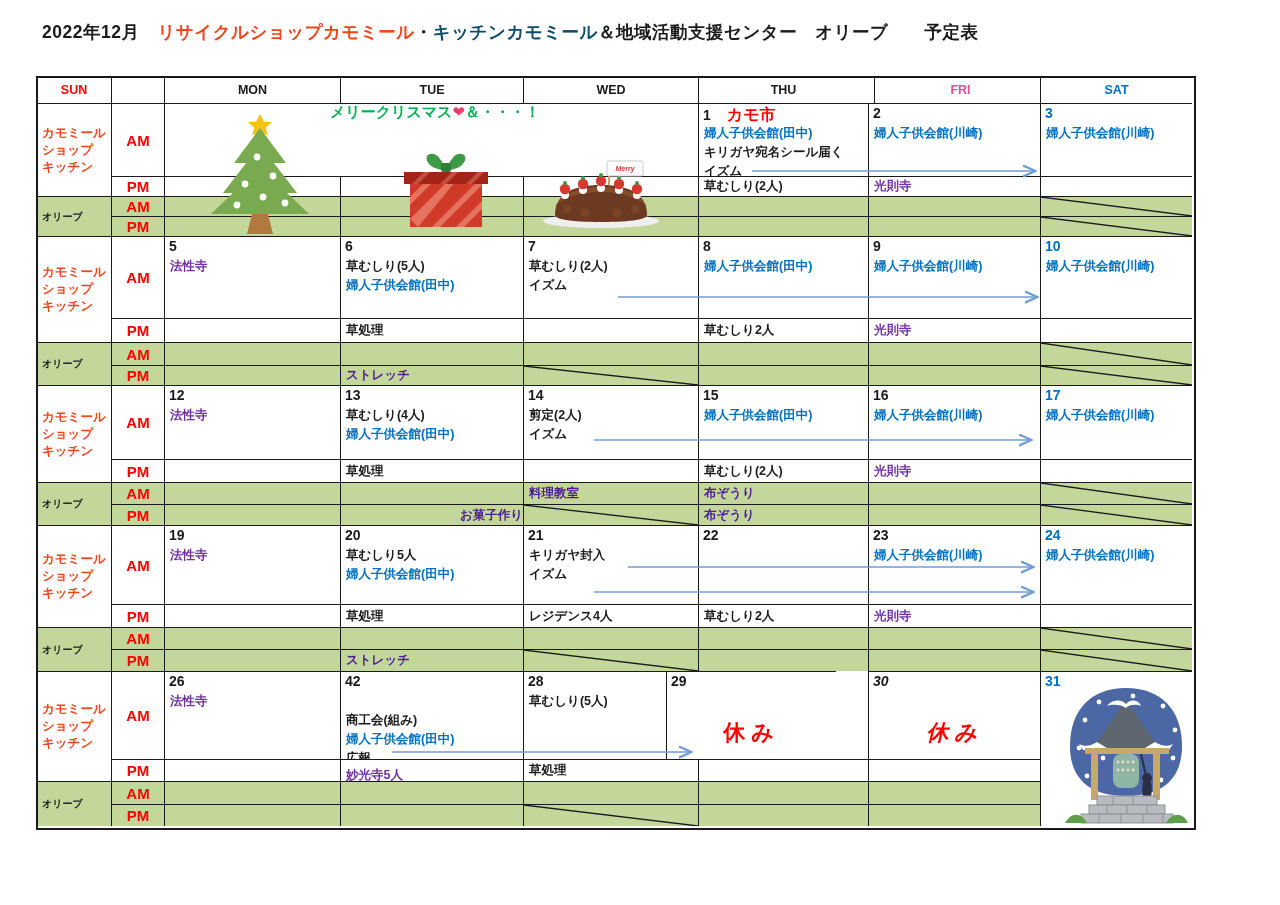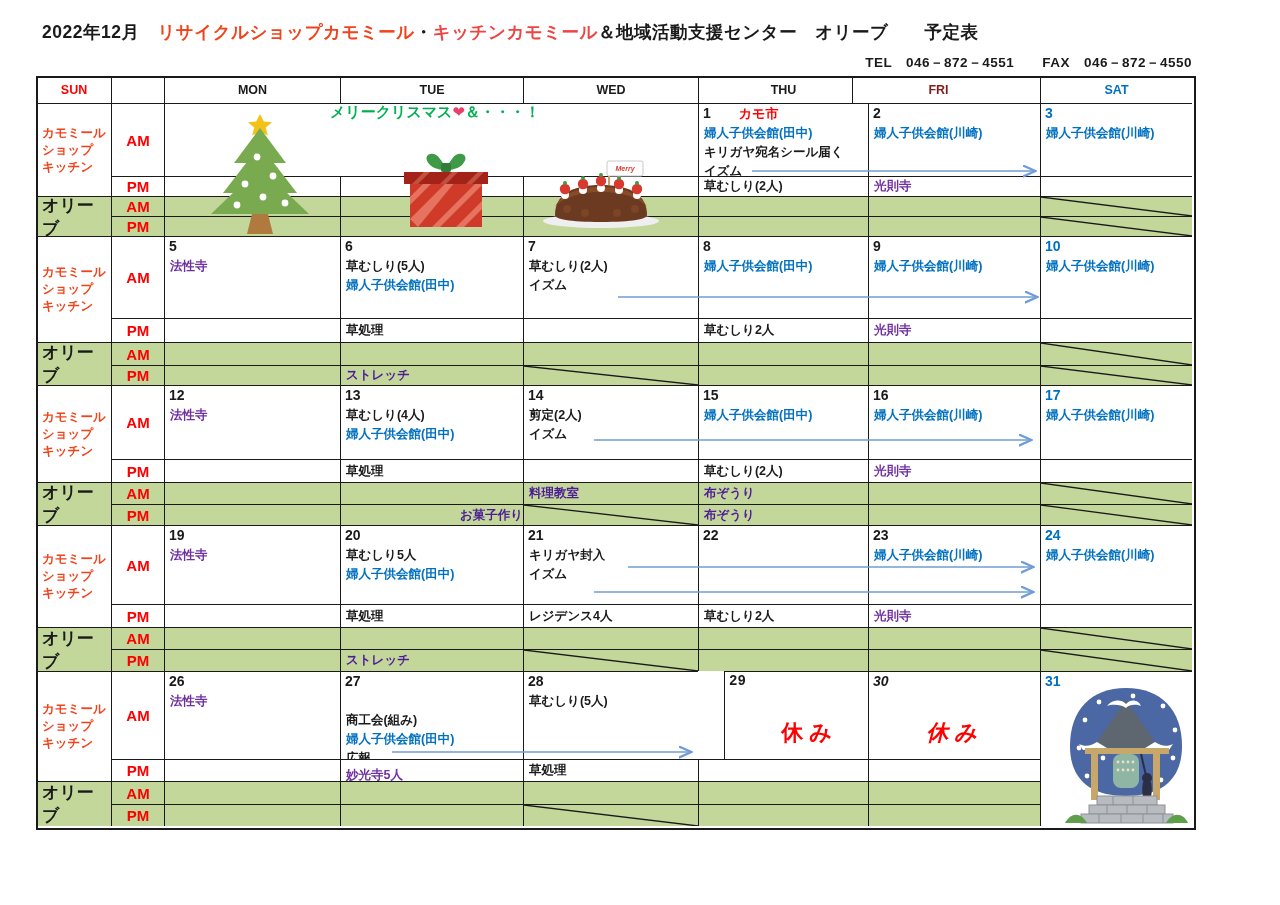--- a/index.html
+++ b/index.html
@@ -39,7 +39,7 @@
 
 <div id="page">
 
-  <div id="title"><span style="color: rgb(26, 26, 26);">2022年12月　</span><span style="color: rgb(240, 68, 28);">リサイクルショップカモミール</span><span style="color: rgb(26, 26, 26);">・</span><span style="color: #ef4444;">キッチンカモミール</span><span style="color: rgb(26, 26, 26);">＆地域活動支援センター　オリーブ　　予定表</span></div>
+  <div id="title"><span style="color: rgb(26, 26, 26);">2022年12月　</span><span style="color: rgb(240, 68, 28);">リサイクルショップカモミール</span><span style="color: rgb(26, 26, 26);">・</span><span style="color: #0c4a6e;">キッチンカモミール</span><span style="color: rgb(26, 26, 26);">＆地域活動支援センター　オリーブ　　予定表</span></div>
   <div id="contact">TEL　046－872－4551　　FAX　046－872－4550</div>
 
   <div id="calendar">

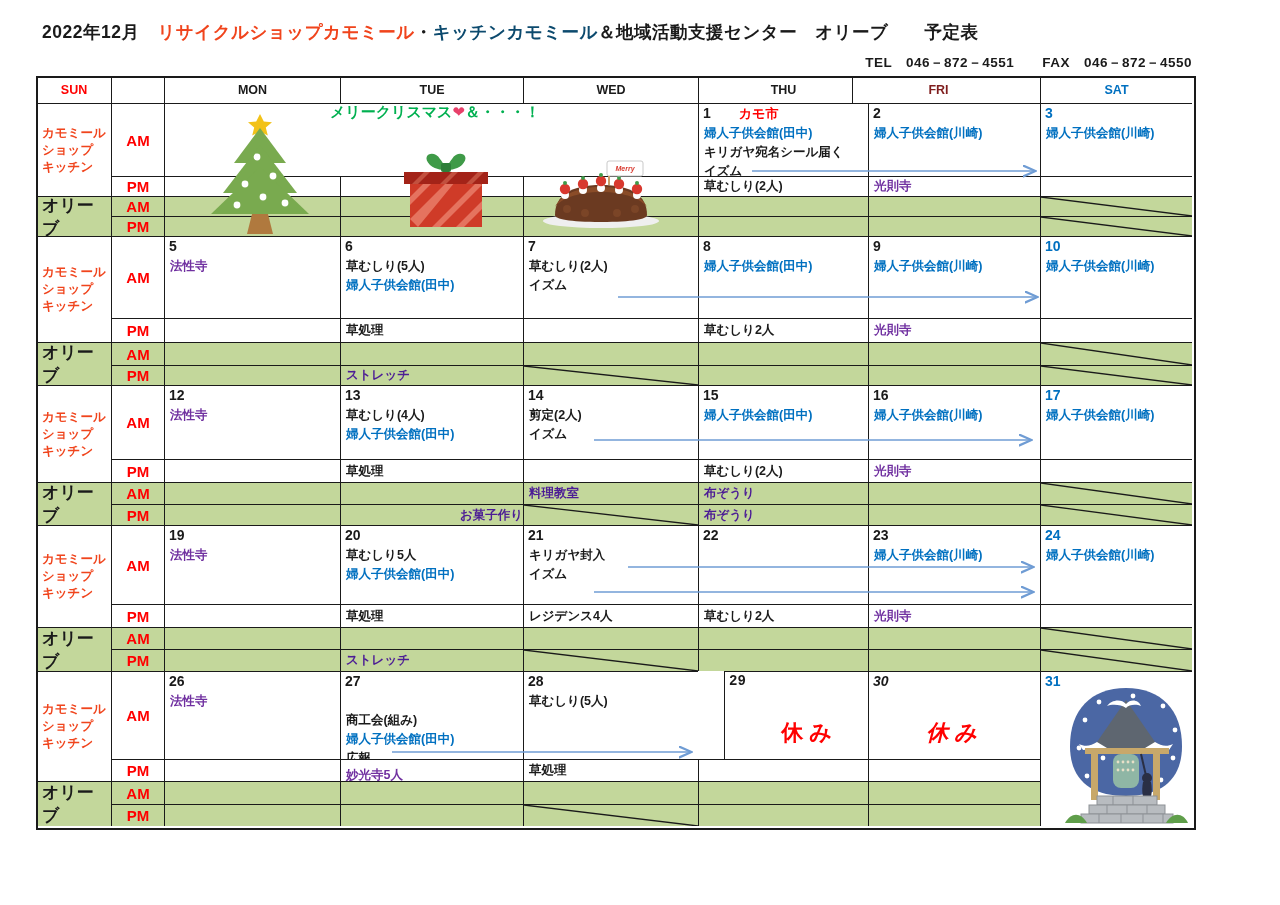--- a/index.html
+++ b/index.html
@@ -40,7 +40,6 @@
 <div id="page">
 
   <div id="title"><span style="color: rgb(26, 26, 26);">2022年12月　</span><span style="color: rgb(240, 68, 28);">リサイクルショップカモミール</span><span style="color: rgb(26, 26, 26);">・</span><span style="color: #0c4a6e;">キッチンカモミール</span><span style="color: rgb(26, 26, 26);">＆地域活動支援センター　オリーブ　　予定表</span></div>
-  <div id="contact">TEL　046－872－4551　　FAX　046－872－4550</div>
 
   <div id="calendar">
       <div class="cell header-cell" style="left: 36px; top: 76px; width: 75px; height: 27px; color: rgb(255, 0, 0);">SUN</div>

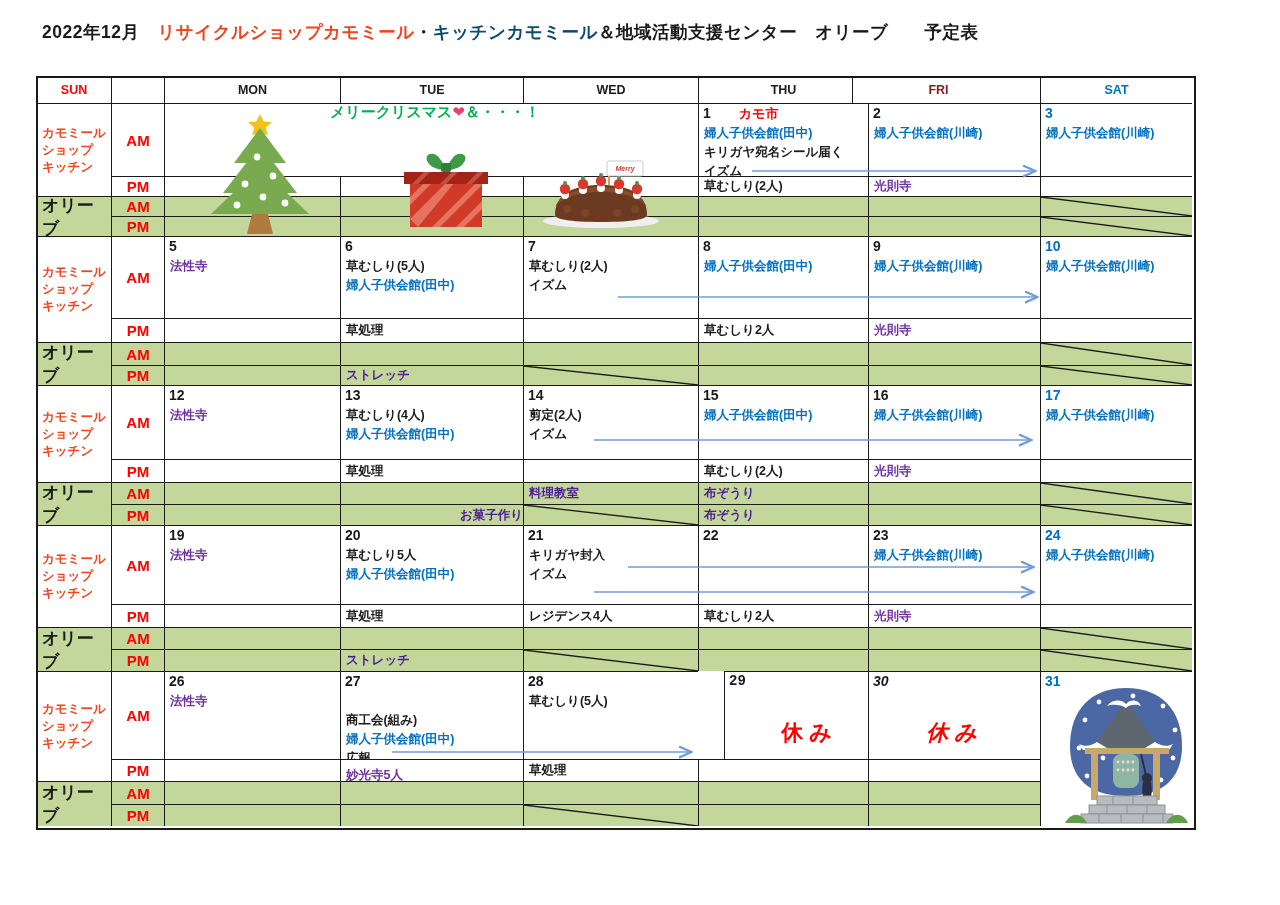--- a/index.html
+++ b/index.html
@@ -48,7 +48,7 @@
       <div class="cell header-cell" style="left: 340px; top: 76px; width: 183px; height: 27px; color: rgb(26, 26, 26);">TUE</div>
       <div class="cell header-cell" style="left: 523px; top: 76px; width: 175px; height: 27px; color: rgb(26, 26, 26);">WED</div>
       <div class="cell header-cell" style="left: 698px; top: 76px; width: 170px; height: 27px; color: rgb(26, 26, 26);">THU</div>
-      <div class="cell header-cell" style="left: 852px; top: 76px; width: 172px; height: 27px; color: #7f1d1d;">FRI</div>
+      <div class="cell header-cell" style="left: 874px; top: 76px; width: 172px; height: 27px; color: #ec4899;">FRI</div>
       <div class="cell header-cell" style="left: 1040px; top: 76px; width: 152px; height: 27px; color: rgb(0, 112, 192);">SAT</div>
       <div class="cell shop-label" style="left: 36px; top: 103px; width: 75px; height: 93px;">
         <div class="shop-line">カモミール</div>

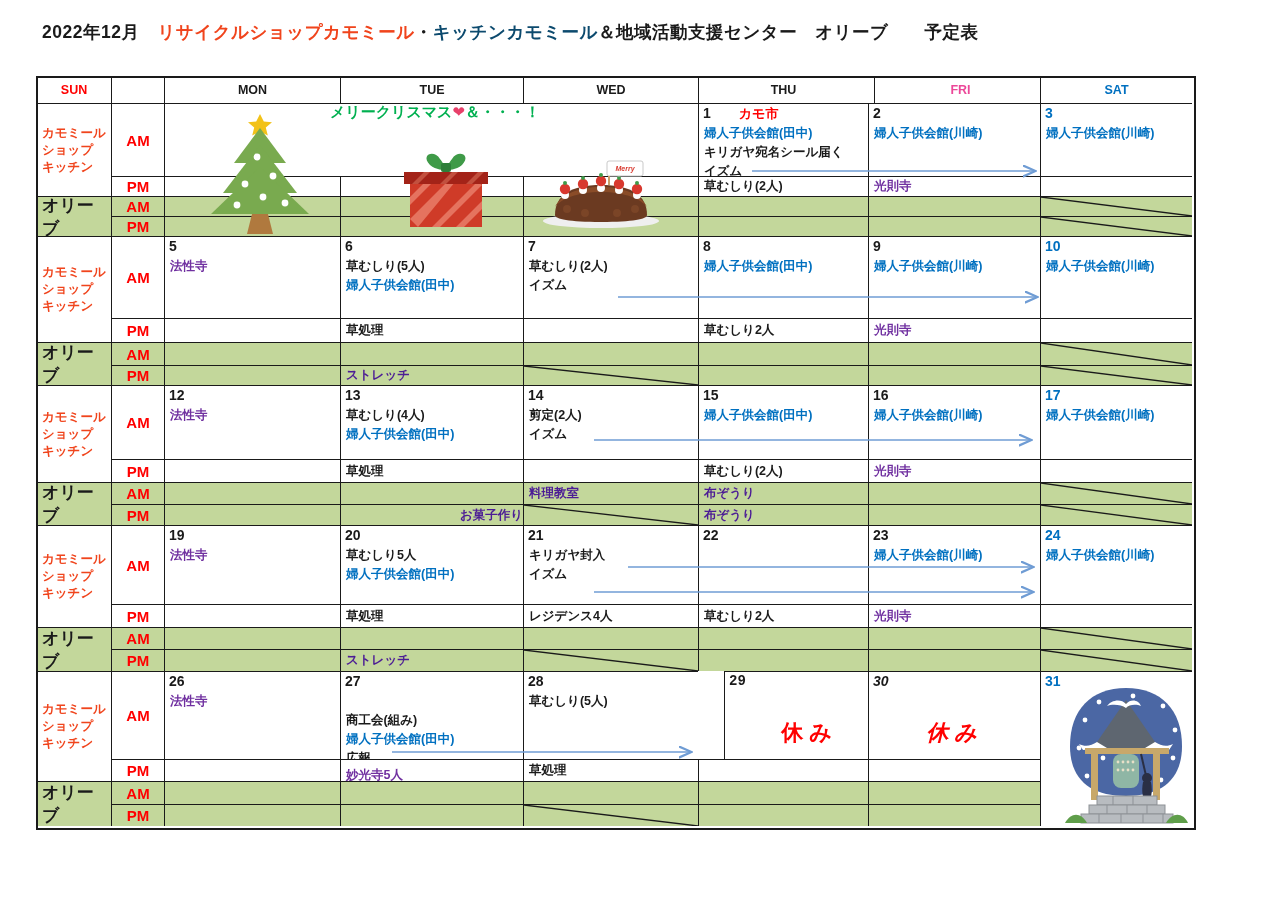--- a/index.html
+++ b/index.html
@@ -19,7 +19,7 @@
   .olive-label{display:flex;align-items:center;padding-left:5px;font-size:17px;color:#1a1a1a;}
   .ampm{display:flex;align-items:center;justify-content:center;font-size:15px;color:#ff0000;}
   .date-line{height:19px;padding:1px 0 0 4px;font-size:14px;white-space:nowrap;}
-  .date-note{font-size:13px;color:#ff0000;margin-left:28px;}
+  .date-note{font-size:16px;color:#ff0000;margin-left:16px;}
   .t-black{color:#1a1a1a}.t-blue{color:#0070c0}.t-purple{color:#7030a0}.t-red{color:#4c1d95}.t-sat{color:#0070c0}
   .evt{font-size:12.5px;line-height:19px;padding:0 0 0 5px;white-space:nowrap;}
   .cell > .evt:first-child{line-height:inherit;}

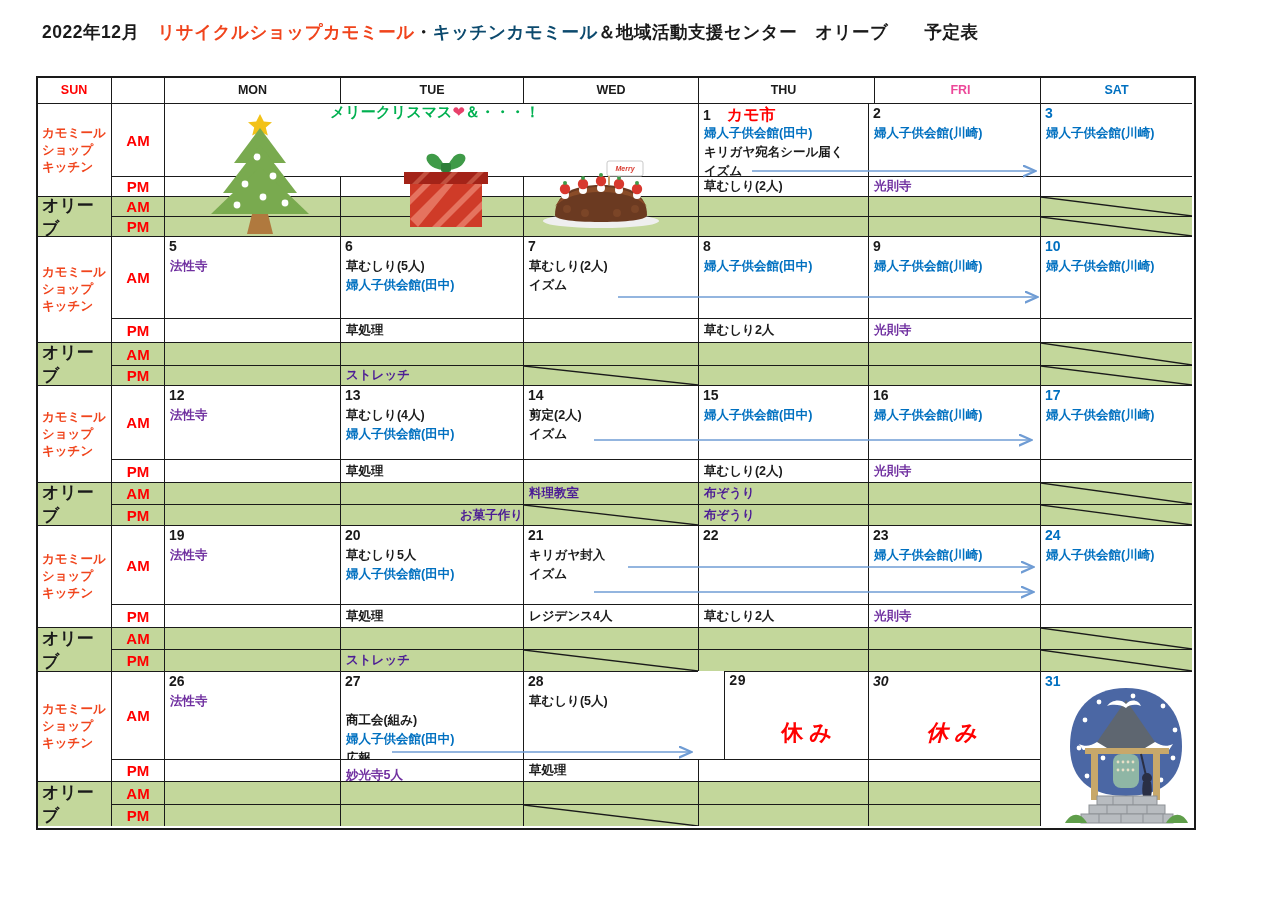--- a/index.html
+++ b/index.html
@@ -16,7 +16,7 @@
   .header-cell{display:flex;align-items:center;justify-content:center;font-size:12.5px;}
   .shop-label{display:flex;flex-direction:column;justify-content:center;padding-left:5px;}
   .shop-line{font-size:12.5px;line-height:17px;color:#f0441c;}
-  .olive-label{display:flex;align-items:center;padding-left:5px;font-size:17px;color:#1a1a1a;}
+  .olive-label{display:flex;align-items:center;padding-left:5px;font-size:10px;color:#1a1a1a;}
   .ampm{display:flex;align-items:center;justify-content:center;font-size:15px;color:#ff0000;}
   .date-line{height:19px;padding:1px 0 0 4px;font-size:14px;white-space:nowrap;}
   .date-note{font-size:16px;color:#ff0000;margin-left:16px;}

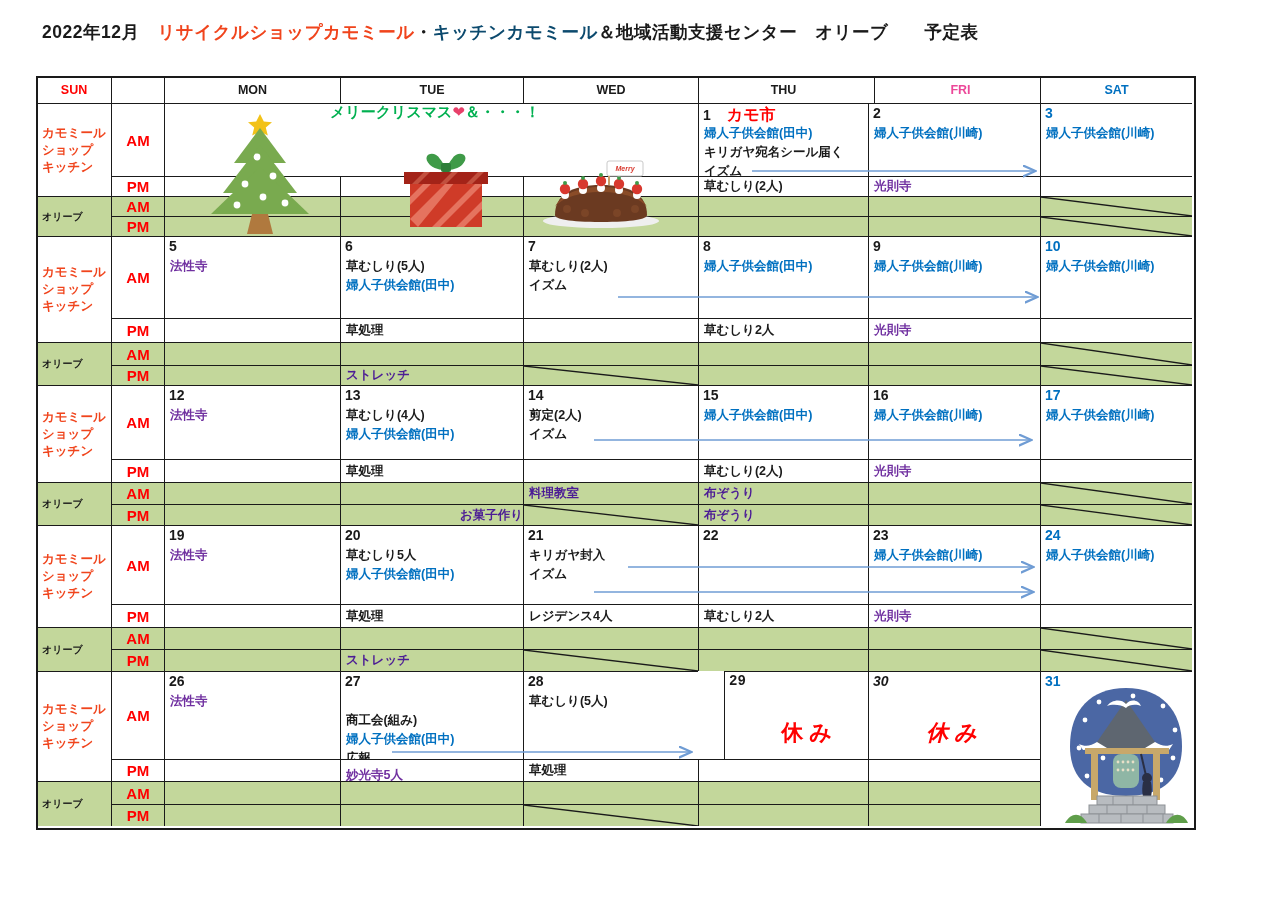--- a/index.html
+++ b/index.html
@@ -354,7 +354,7 @@
       <div class="cell bg-green oneline" style="left: 164px; top: 781px; width: 176px; height: 23px;"></div>
       <div class="cell bg-green oneline" style="left: 164px; top: 804px; width: 176px; height: 22px;"></div>
       <div class="cell" style="left: 340px; top: 671px; width: 183px; height: 88px;">
-        <div class="date-line"><span class="t-black">27</span></div>
+        <div class="date-line"><span class="t-black">42</span></div>
         <div class="evt t-black">&nbsp;</div>
         <div class="evt t-black">商工会(組み)</div>
         <div class="evt t-blue">婦人子供会館(田中)</div>

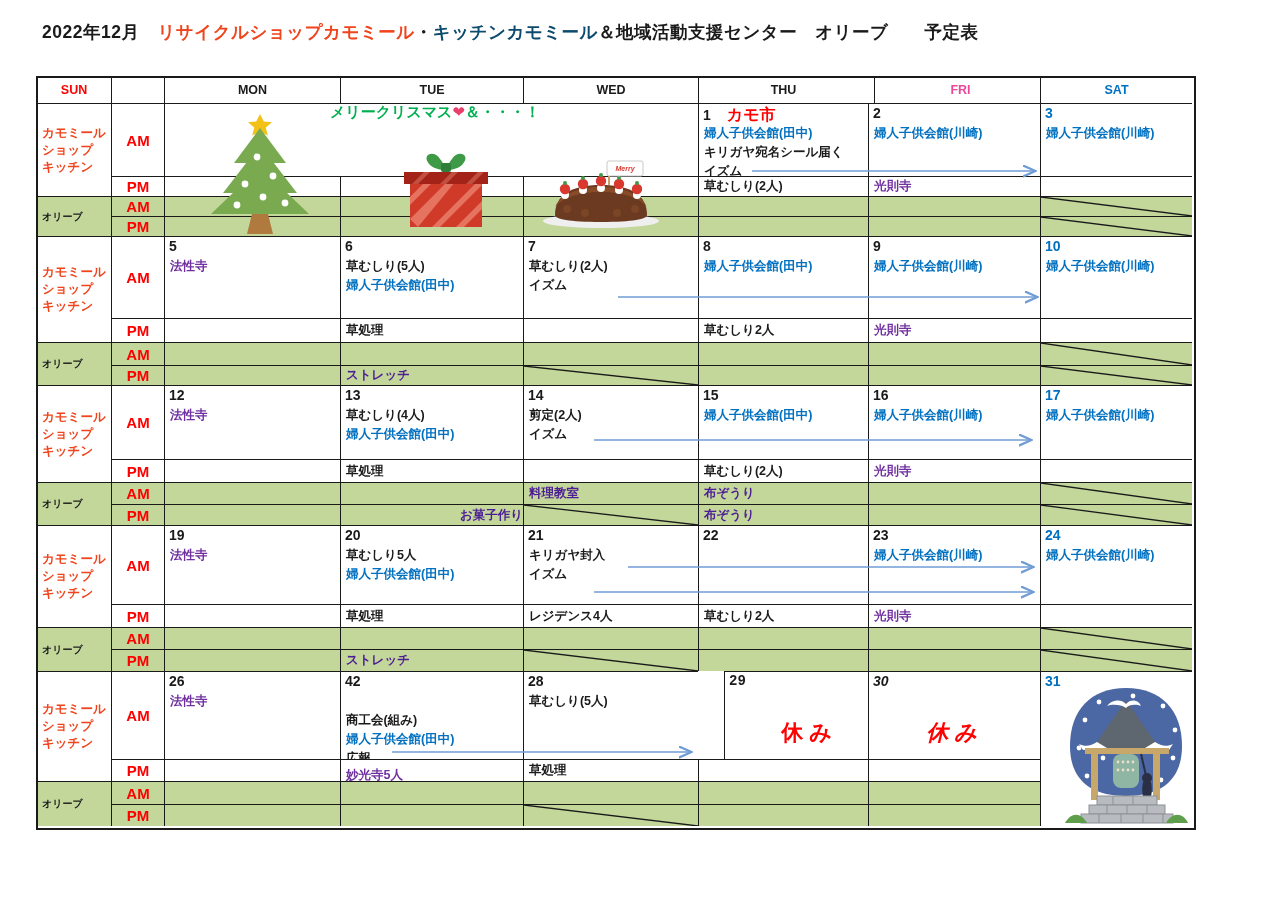--- a/index.html
+++ b/index.html
@@ -378,7 +378,7 @@
           <line x1="0" y1="0" x2="100" y2="100" stroke="#1a1a1a" stroke-width="1.3" vector-effect="non-scaling-stroke"></line>
         </svg>
       </div>
-      <div class="cell" style="left: 724px; top: 671px; width: 170px; height: 88px; font-family: Liberation Mono, monospace;">
+      <div class="cell" style="left: 666px; top: 671px; width: 170px; height: 88px;">
         <div class="date-line"><span class="t-black">29</span></div>
         <div class="big-rest">休み</div>
       </div>

